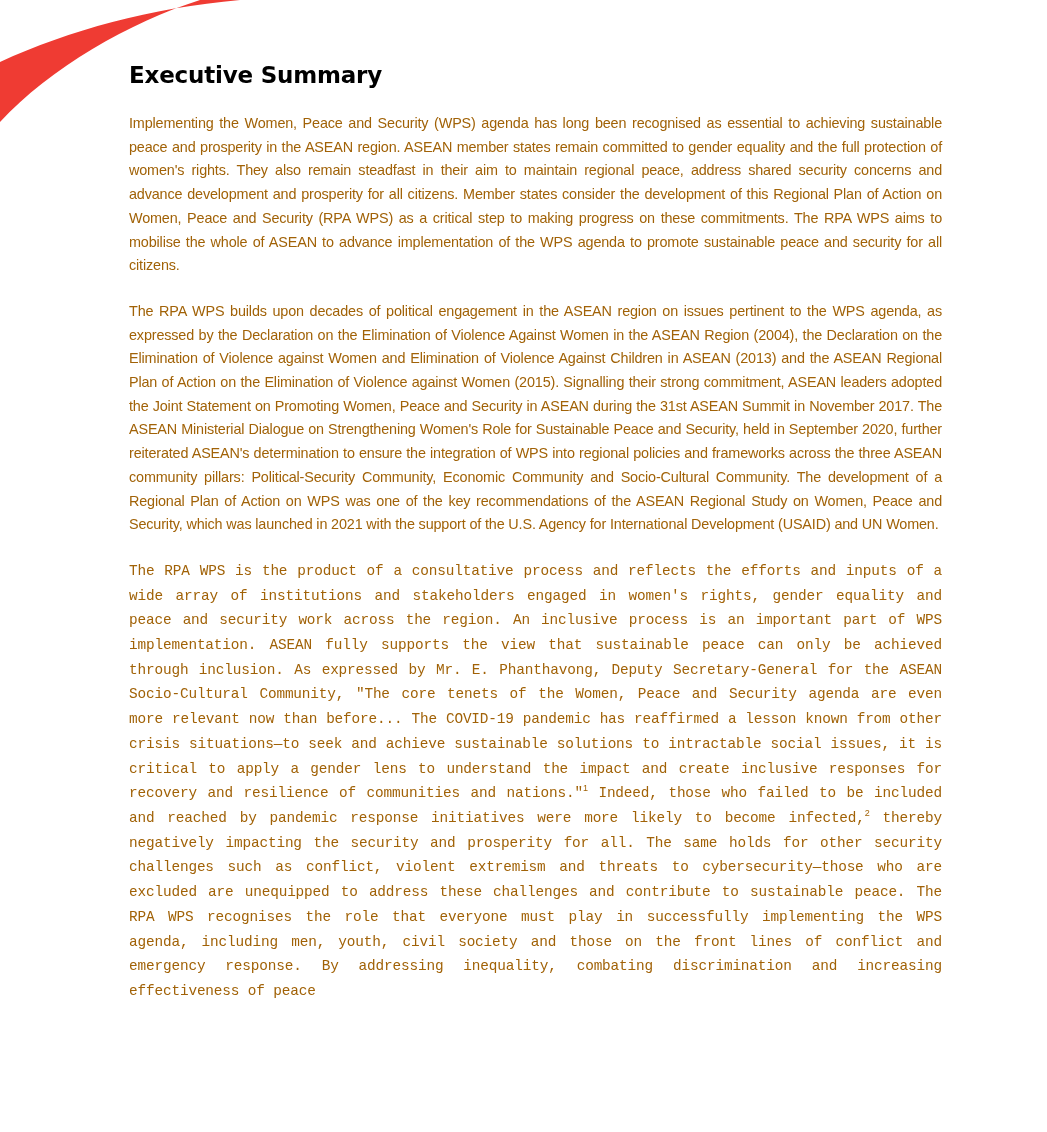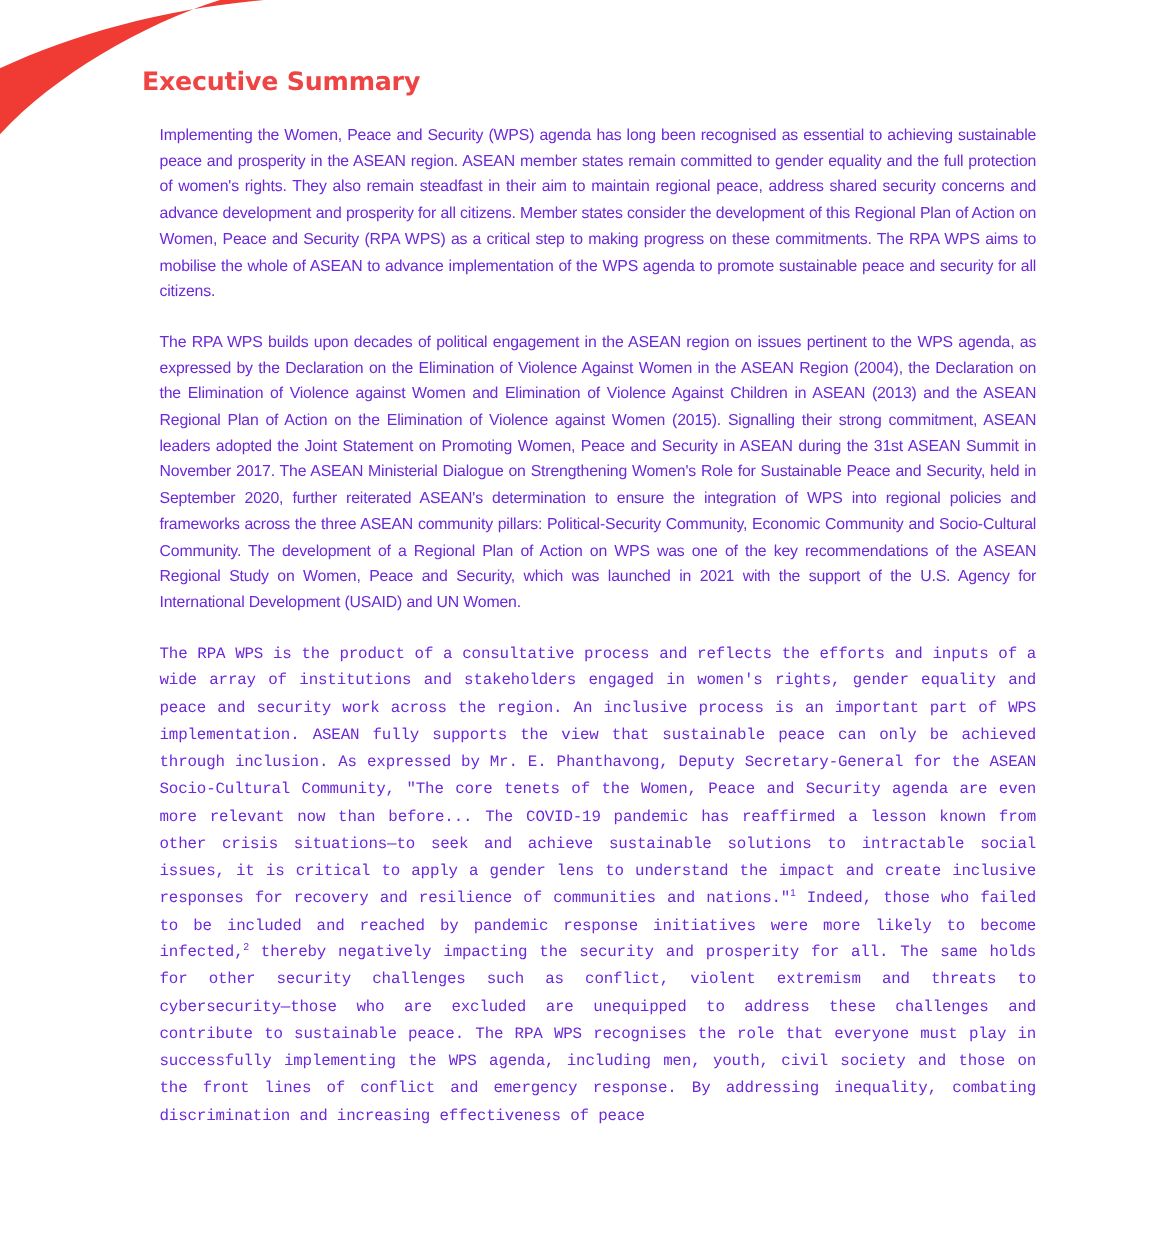--- a/index.html
+++ b/index.html
@@ -30,7 +30,7 @@
       font-family: "DejaVu Sans", sans-serif;
       font-weight: bold;
       font-size: 23px;
-      color: #ef4444;
+      color: #000000;
       margin: 0 0 20px 0;
       letter-spacing: -0.2px;
       line-height: 34px;

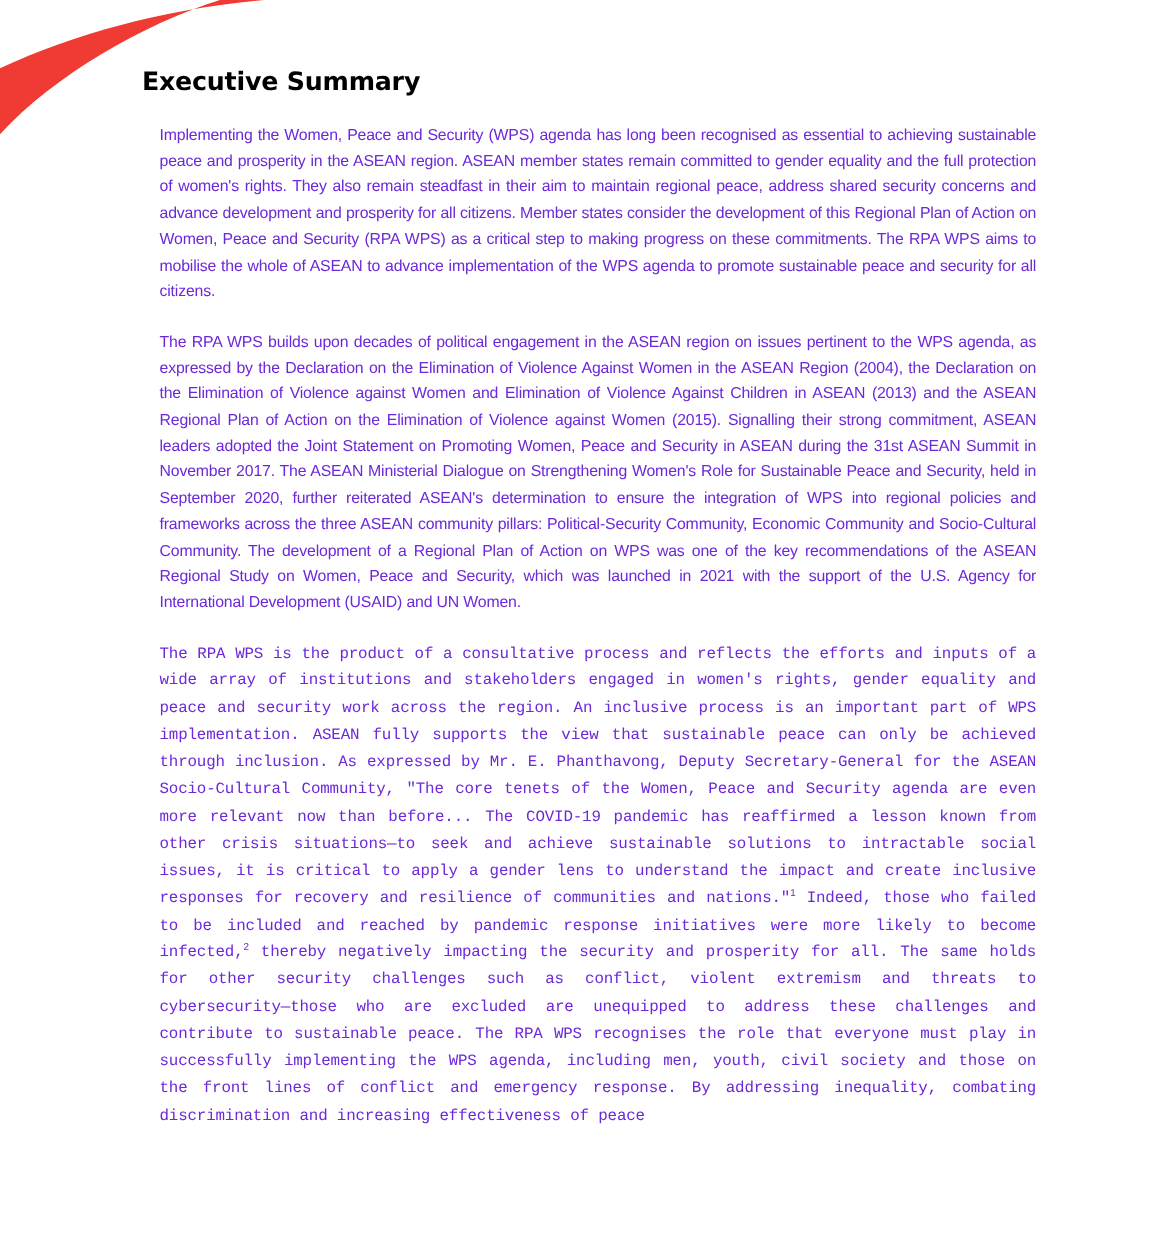--- a/index.html
+++ b/index.html
@@ -39,9 +39,9 @@
       font-family: "Liberation Sans", sans-serif;
       font-size: 14.4px;
       line-height: 23.7px;
-      color: #6d28d9;
+      color: #a16207;
       text-align: justify;
-      margin: 0 0 22px 16px;
+      margin: 0 0 22px 0;
       letter-spacing: -0.15px;
     }
     .para span { display: inline; font-family: Liberation Mono, monospace; }

